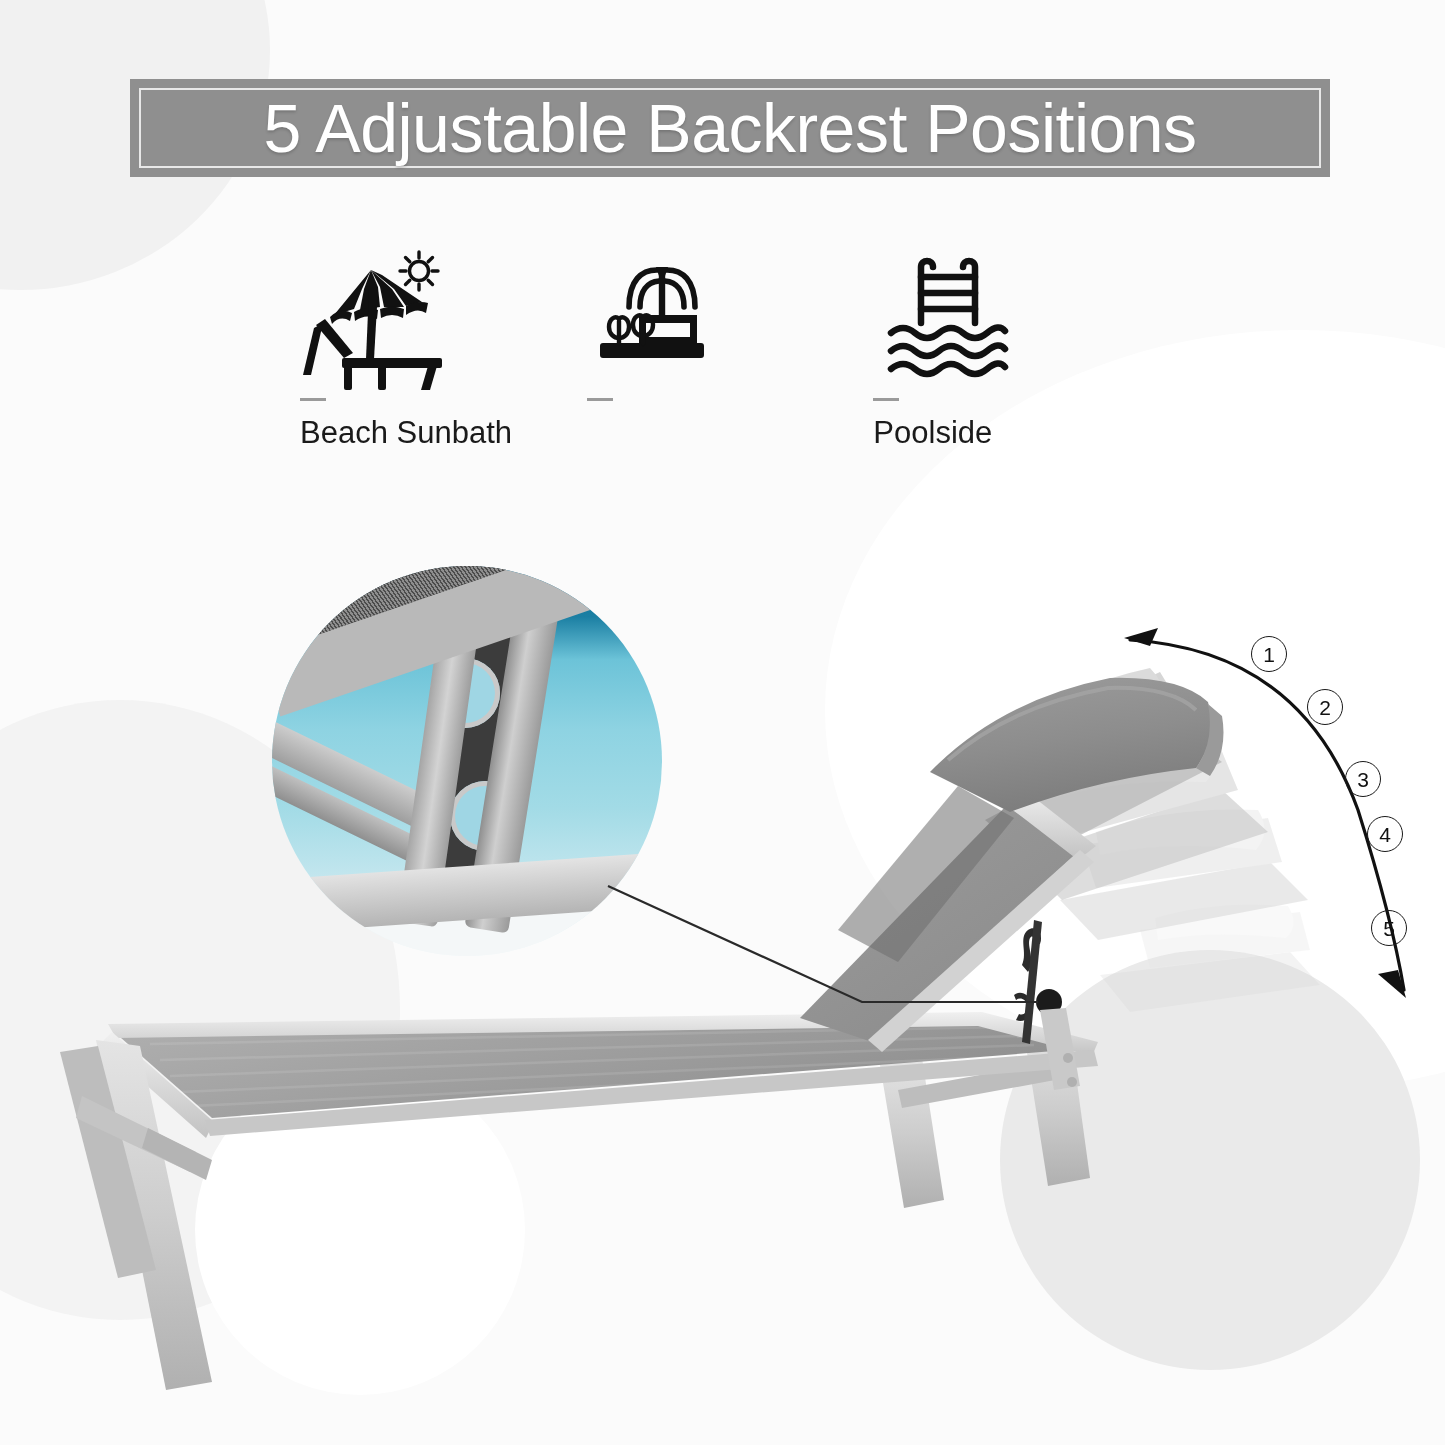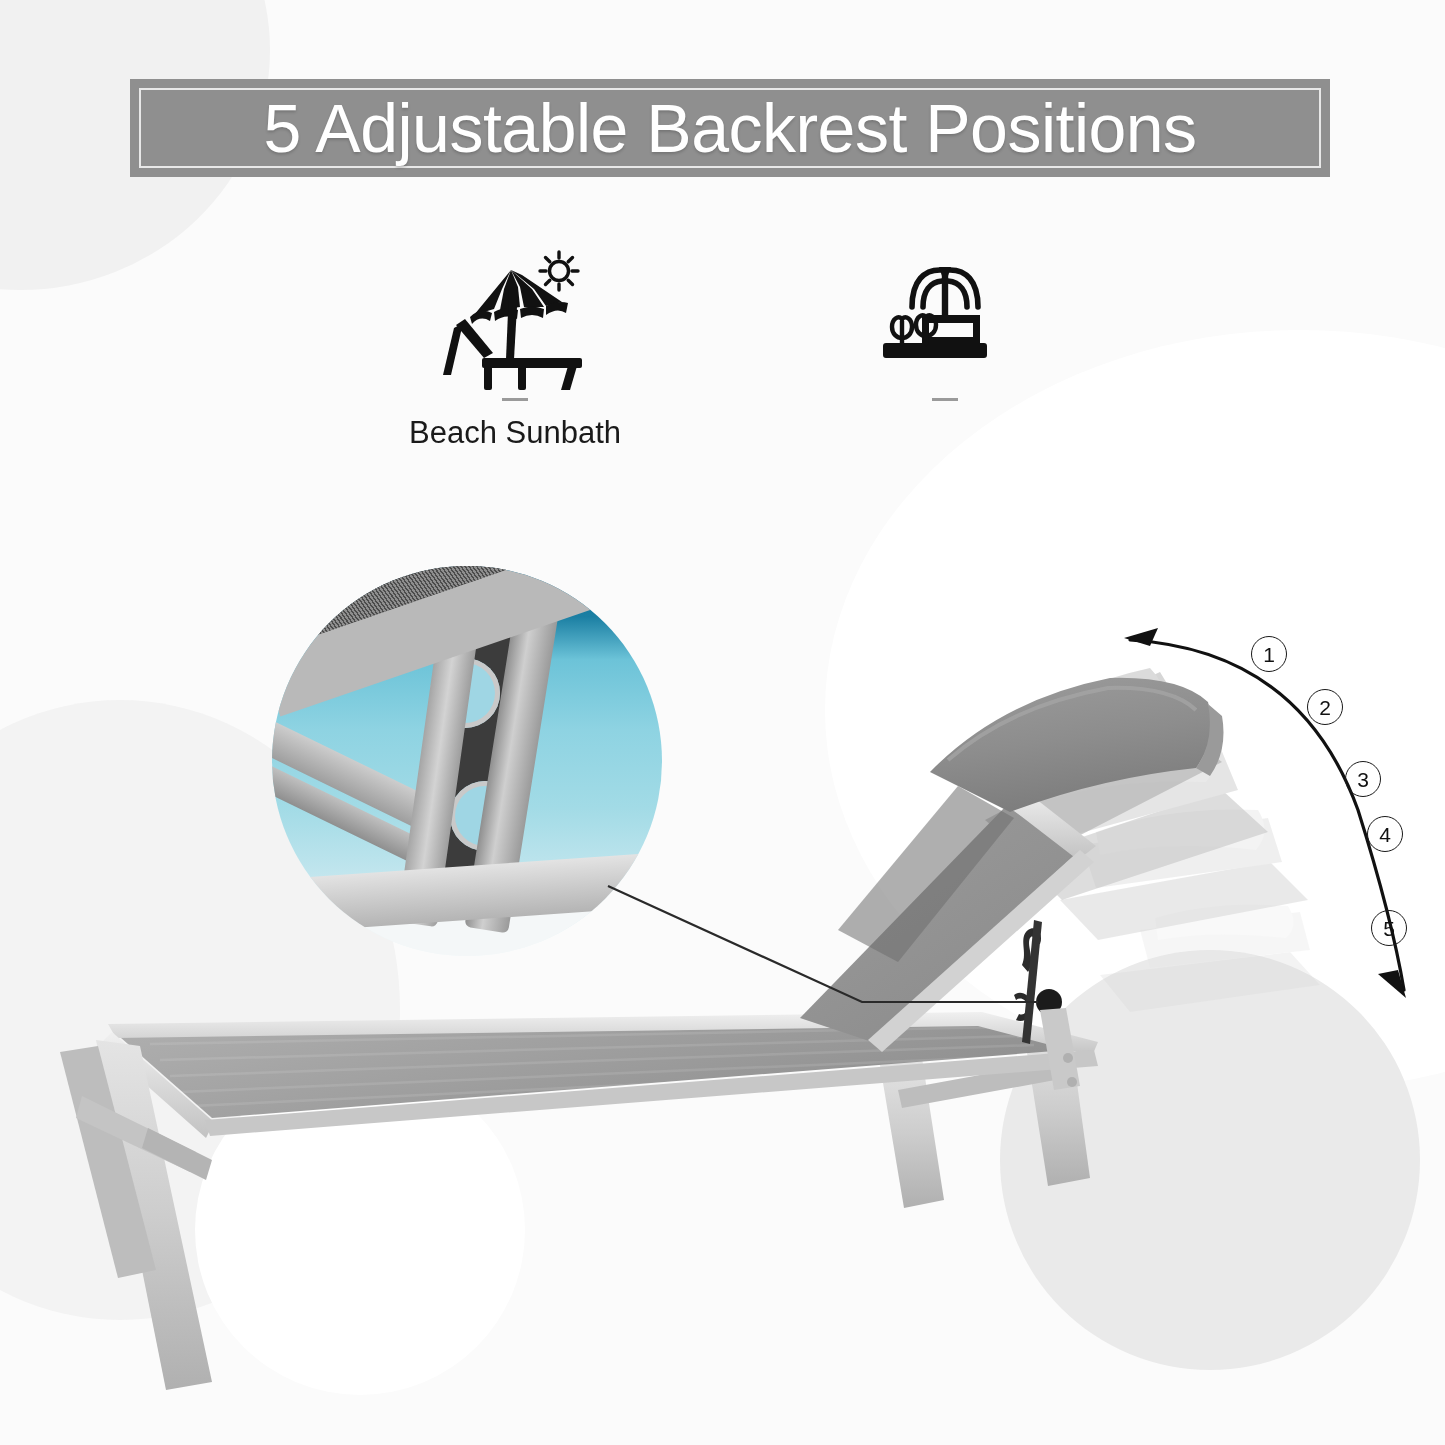--- a/index.html
+++ b/index.html
@@ -71,7 +71,7 @@
   }
   .feature{
     flex:1;
-    display:flex;flex-direction:column;align-items:center;
+    display:flex;flex-direction:column;align-items:flex-start;
   }
   .feature-icon{
     height:145px;

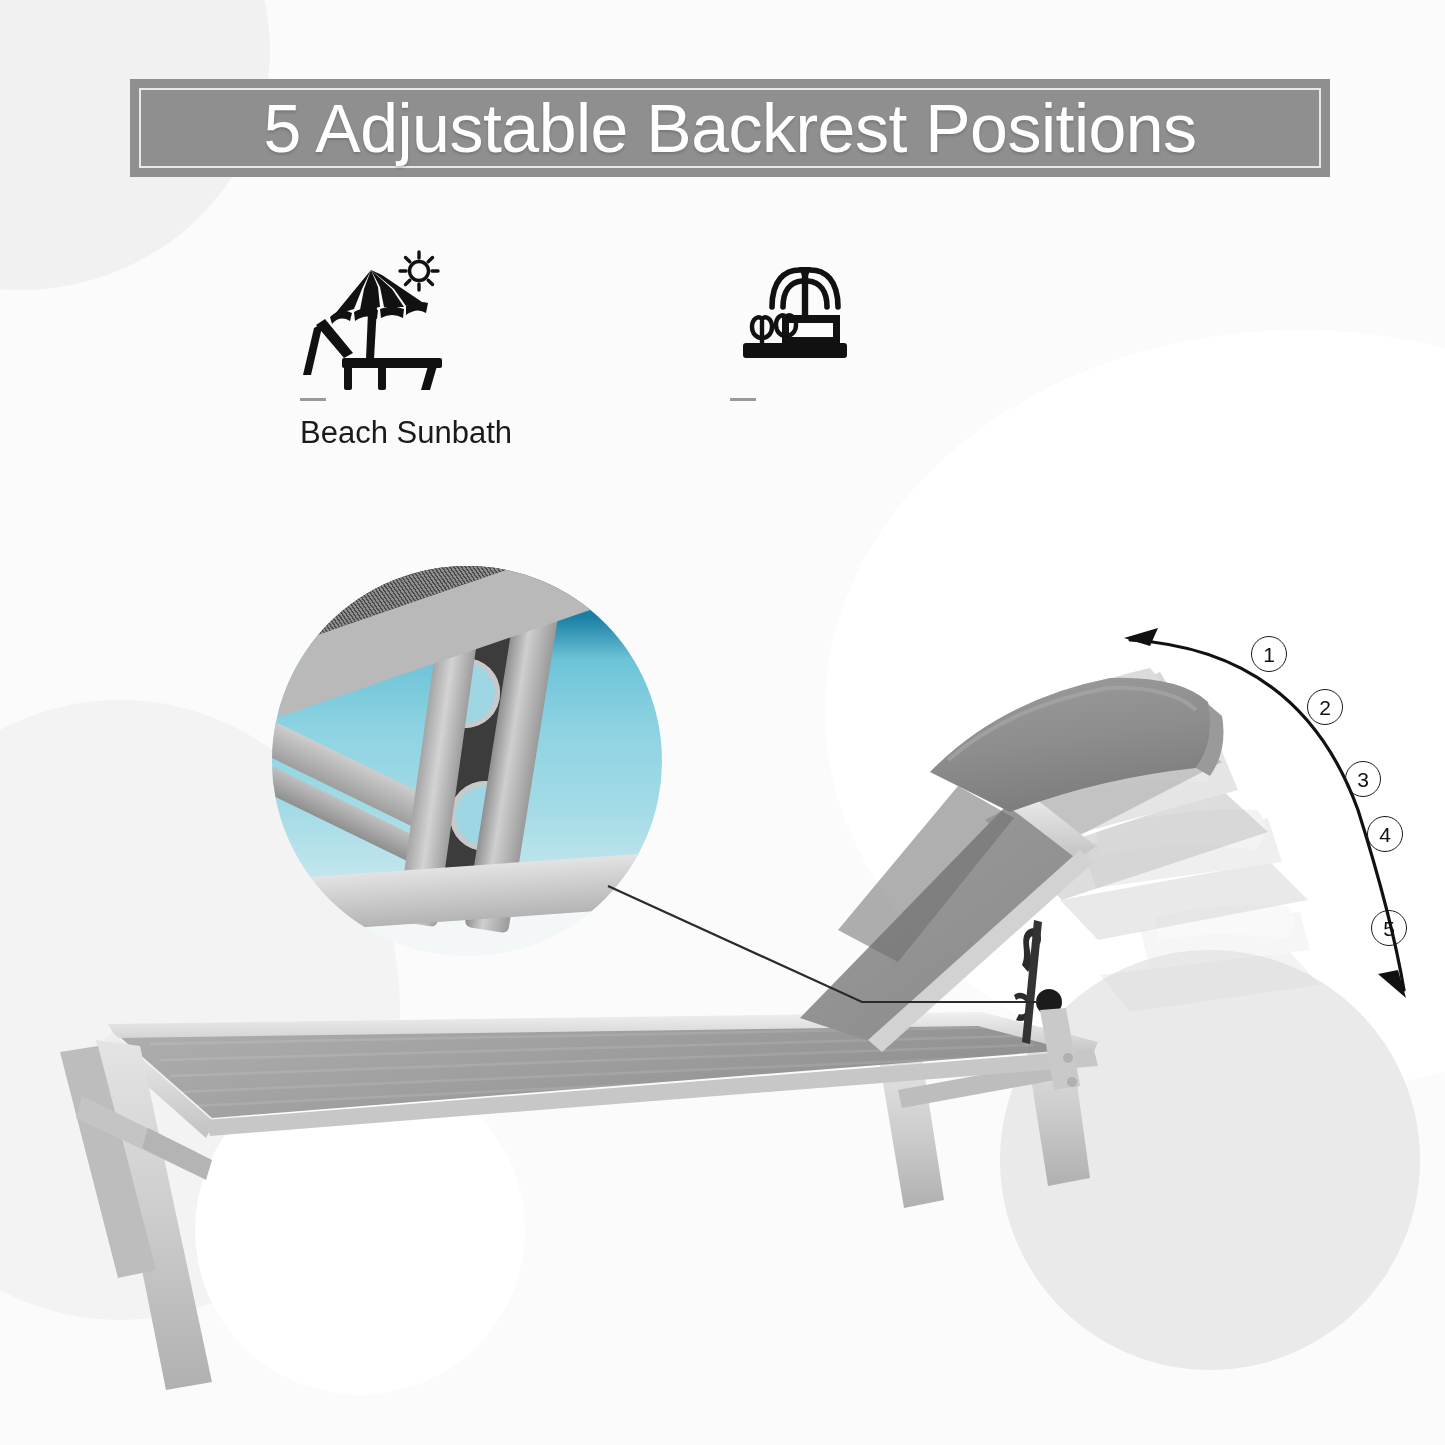--- a/index.html
+++ b/index.html
@@ -292,6 +292,28 @@
       <div class="feature-dash"></div>
     </div>
 
+    <div class="feature">
+      <div class="feature-icon">
+        <svg width="150" height="145" viewBox="0 0 150 145" aria-hidden="true">
+          <g fill="none" stroke="#111" stroke-width="6.5" stroke-linecap="round">
+
+            <path d="M48 78 L48 22 C48 14 60 14 60 22"></path>
+            <path d="M102 78 L102 22 C102 14 90 14 90 22"></path>
+
+            <line x1="48" y1="32" x2="102" y2="32"></line>
+            <line x1="48" y1="48" x2="102" y2="48"></line>
+            <line x1="48" y1="64" x2="102" y2="64"></line>
+          </g>
+          <g fill="none" stroke="#111" stroke-width="6.5" stroke-linecap="round" stroke-linejoin="round">
+            <path d="M18 88 Q30 78 42 88 T66 88 T90 88 T114 88 T132 86"></path>
+            <path d="M18 106 Q30 96 42 106 T66 106 T90 106 T114 106 T132 104"></path>
+            <path d="M18 124 Q30 114 42 124 T66 124 T90 124 T114 124 T132 122"></path>
+          </g>
+        </svg>
+      </div>
+      <div class="feature-dash"></div>
+      <div class="feature-label">Poolside</div>
+    </div>
 
   </div>
 

